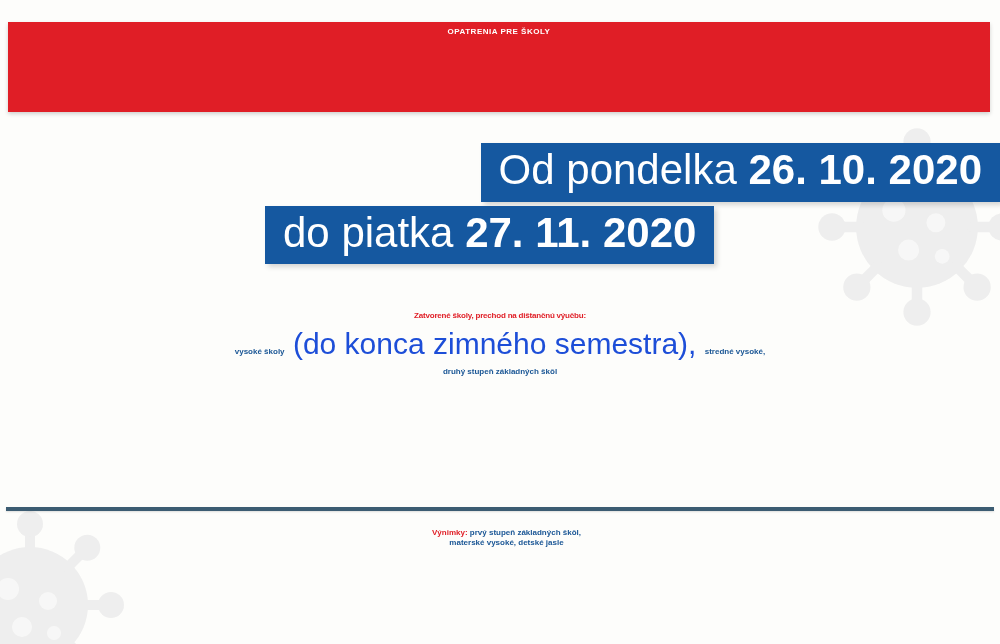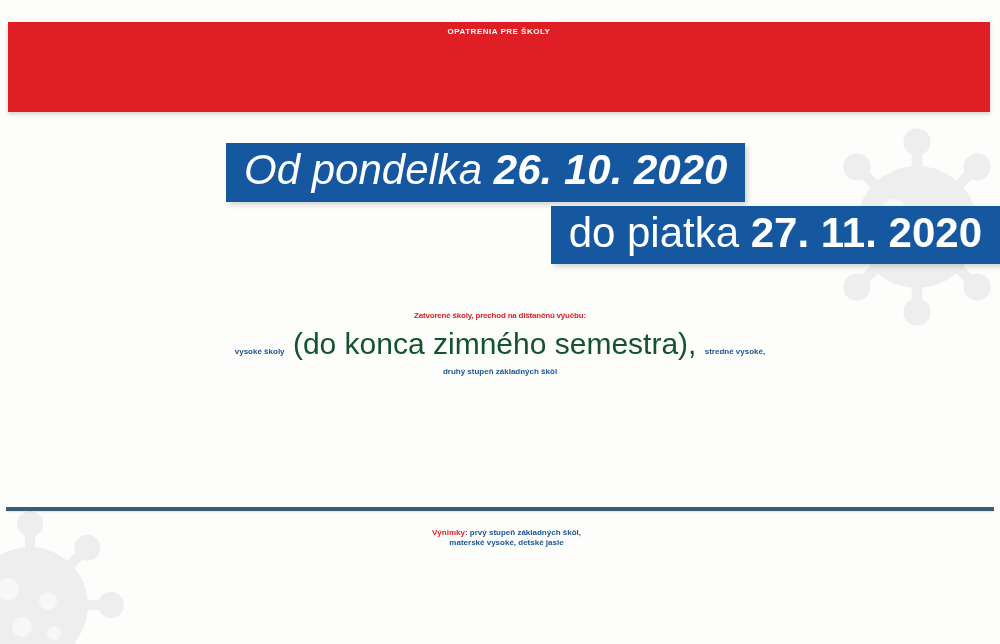--- a/index.html
+++ b/index.html
@@ -94,7 +94,7 @@
   .date-row {
     display: flex;
   }
-  .date-row-1 { justify-content: flex-start; padding-left: 226px; font-style: italic; }
+  .date-row-1 { justify-content: flex-end; padding-left: 226px; }
   .date-row-2 { justify-content: flex-end; padding-left: 265px; margin-top: 4px; }
   .date-prefix {
     font-weight: 400;

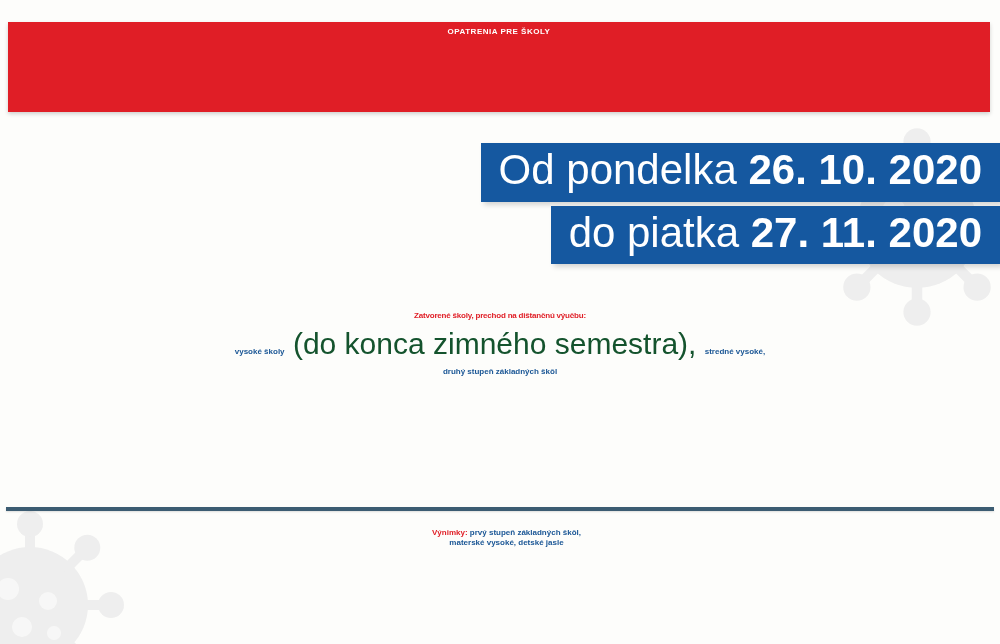--- a/index.html
+++ b/index.html
@@ -95,7 +95,7 @@
     display: flex;
   }
   .date-row-1 { justify-content: flex-end; padding-left: 226px; }
-  .date-row-2 { justify-content: flex-end; padding-left: 265px; margin-top: 4px; }
+  .date-row-2 { justify-content: flex-start; padding-left: 265px; margin-top: 4px; }
   .date-prefix {
     font-weight: 400;
   }

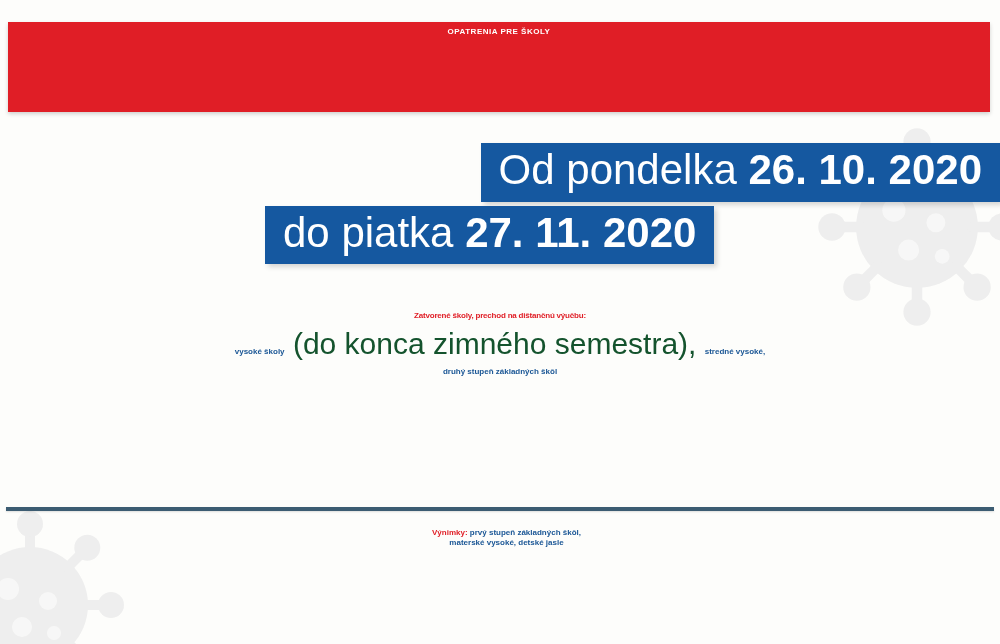--- a/index.html
+++ b/index.html
@@ -131,7 +131,7 @@
   .closed-note {
     font-weight: 400;
     font-size: 30px;
-    color: #14532d;
+    color: #1d4ed8;
   }
 
   

